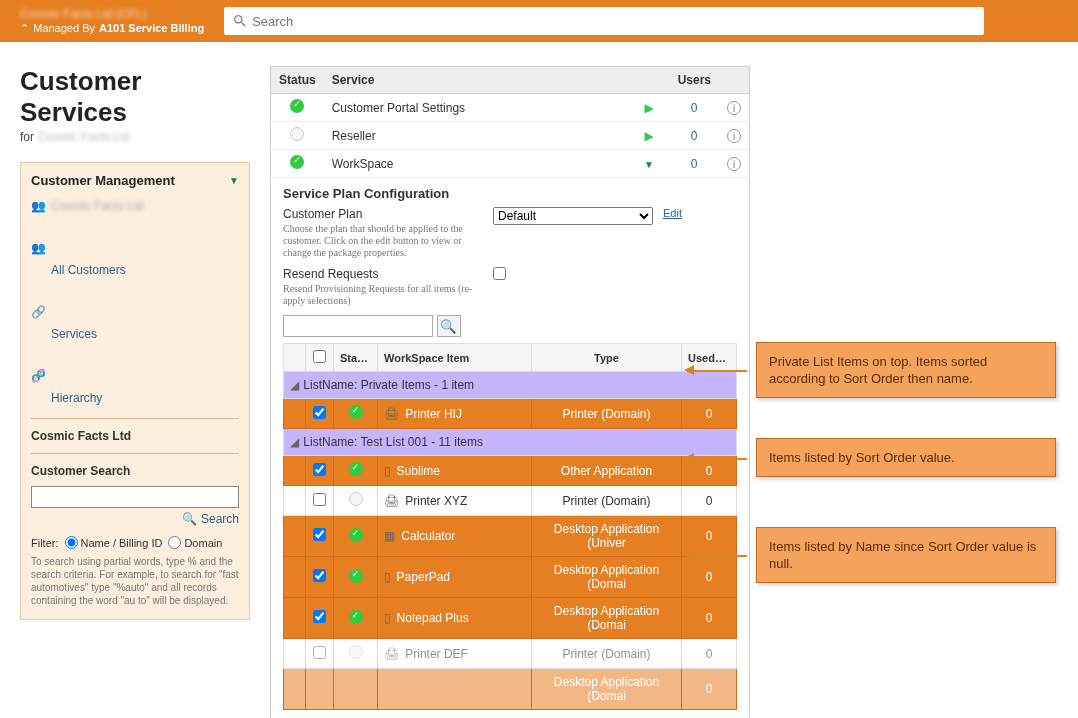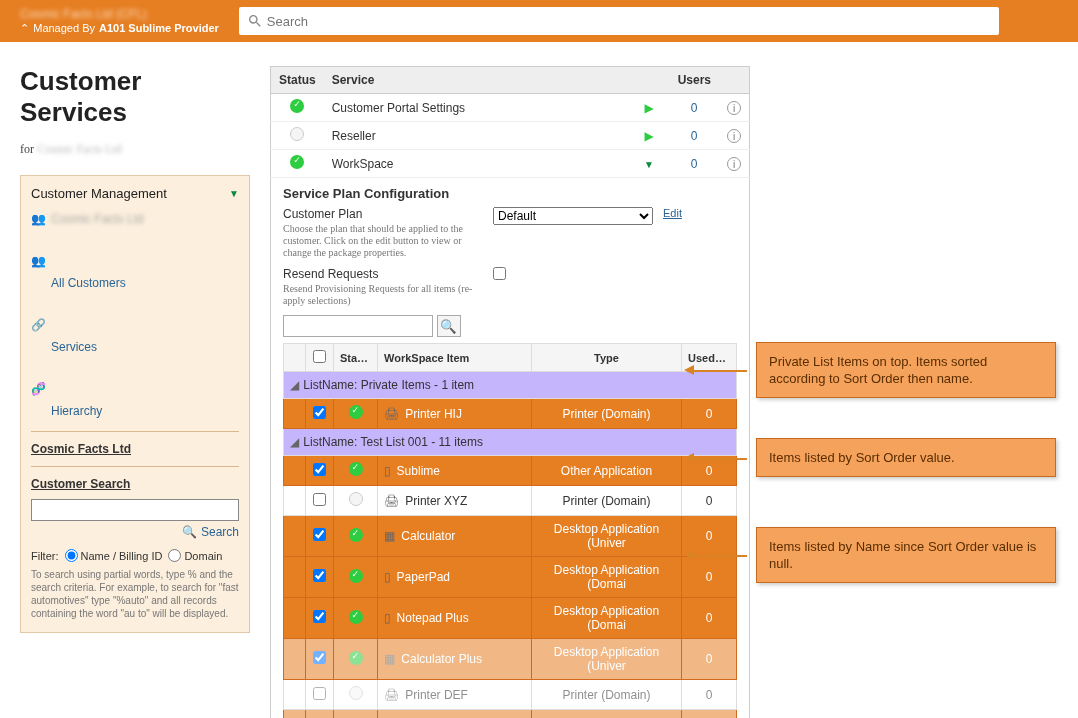--- a/index.html
+++ b/index.html
@@ -91,7 +91,7 @@
     <span class="managed">
       <span>⌃</span>
       <span>Managed By </span>
-      <b>A101 Sublime Provider</b>
+      <b>A101 Service Billing</b>
     </span>
   </div>
   <div class="searchwrap">

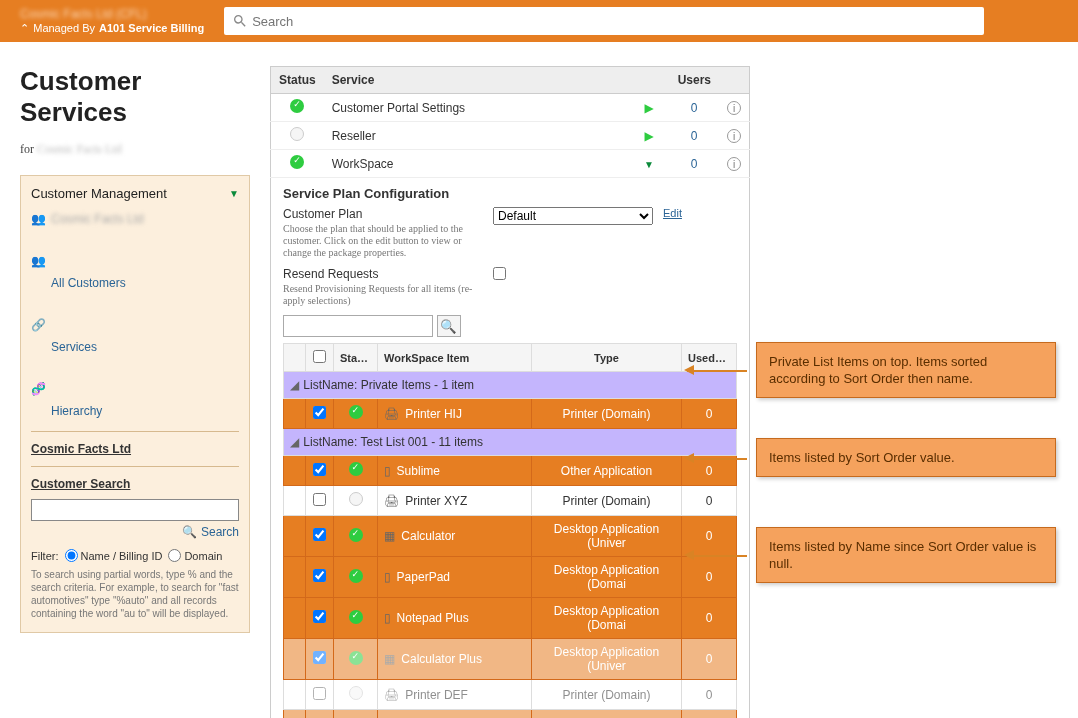--- a/index.html
+++ b/index.html
@@ -14,7 +14,7 @@
 .content { display: flex; padding: 24px 20px 10px 20px; gap: 20px; position: relative; }
 .leftcol { width: 230px; }
 .pagetitle { font-size: 26px; font-weight: 600; color: #222; }
-.pagesub { font-size: 12px; color: #444; margin-top: 14px; font-family: Liberation Serif, serif; }
+.pagesub { font-size: 12px; color: #444; margin-top: 2px; }
 .pagesub .blurred { filter: blur(2px); color: #bbb; }
 .panel { border: 1px solid #e0c9a6; background: #fcefdd; margin-top: 18px; padding: 10px 10px 12px 10px; }
 .panel h3 { font-size: 13px; font-weight: 400; color: #222; display:flex; justify-content:space-between; align-items:center;gap:20px; }

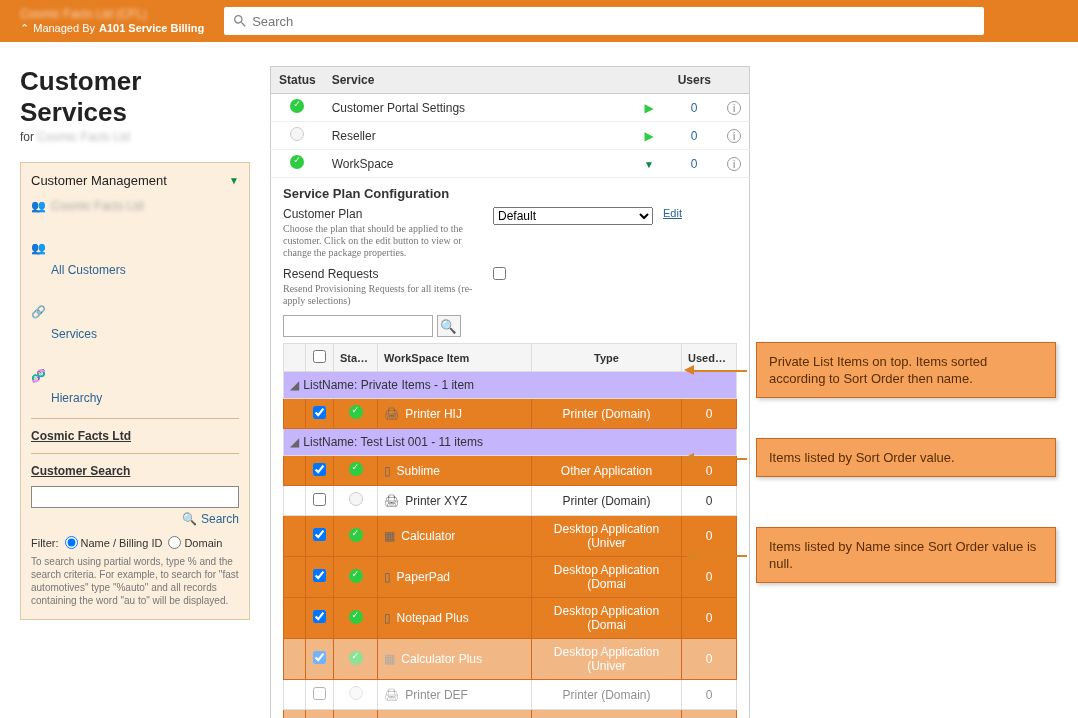--- a/index.html
+++ b/index.html
@@ -17,7 +17,7 @@
 .pagesub { font-size: 12px; color: #444; margin-top: 2px; }
 .pagesub .blurred { filter: blur(2px); color: #bbb; }
 .panel { border: 1px solid #e0c9a6; background: #fcefdd; margin-top: 18px; padding: 10px 10px 12px 10px; }
-.panel h3 { font-size: 13px; font-weight: 400; color: #222; display:flex; justify-content:space-between; align-items:center;gap:20px; }
+.panel h3 { font-size: 13px; font-weight: 700; color: #222; display:flex; justify-content:space-between; align-items:center;gap:20px; }
 .panel h3 .tri { color: #0a8a3a; font-size: 10px; }
 .navlist { list-style: none; margin-top: 8px; }
 .navlist li { display: flex; align-items: center; gap: 6px; padding: 3px 0; font-size: 12px; }

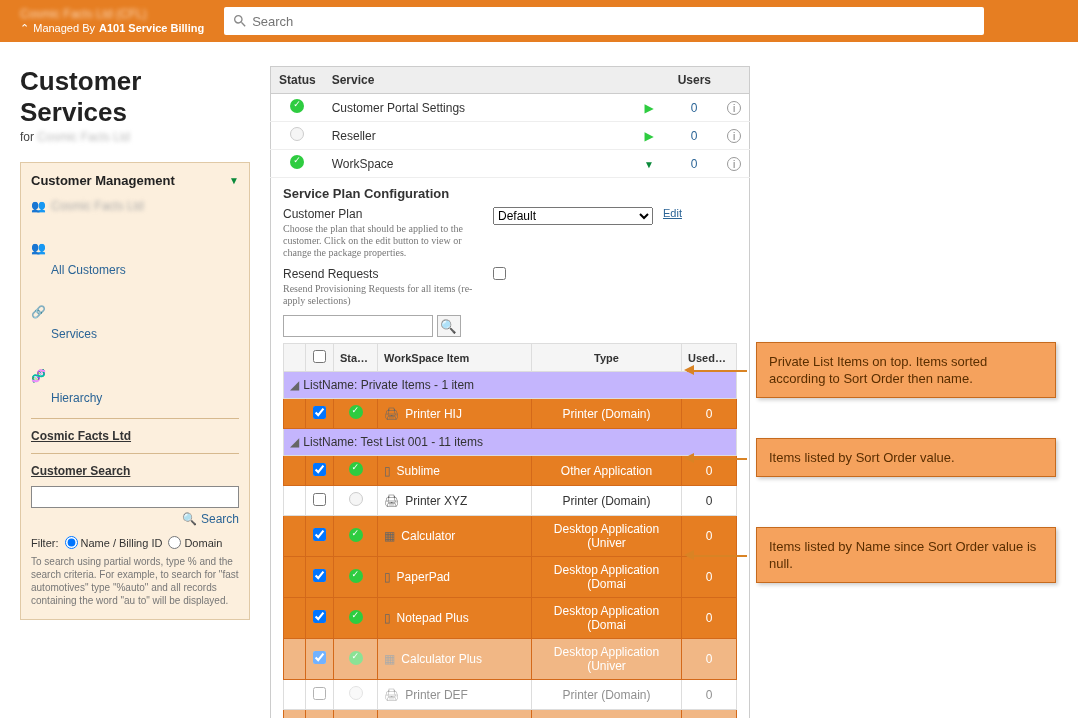--- a/index.html
+++ b/index.html
@@ -25,7 +25,7 @@
 .navlist li .ic { width: 14px; text-align: center; color: #888; }
 .navlist li.blurred span.txt { filter: blur(2px); color: #aaa; }
 .panel hr { border: none; border-top: 1px solid #d6b98e; margin: 10px 0; }
-.subhead { font-size: 12px; font-weight: 700; margin-bottom: 8px; text-decoration: underline; }
+.subhead { font-size: 12px; font-weight: 700; margin-bottom: 8px; }
 .searchbox { width: 100%; border: 1px solid #888; height: 22px; padding: 2px 4px; font-size: 12px; background:#fff; }
 .searchrow { display:flex; justify-content:flex-end; align-items:center; gap:4px; margin-top:4px; }
 .searchrow a { color:#2a6496; font-size:12px; text-decoration:none; }

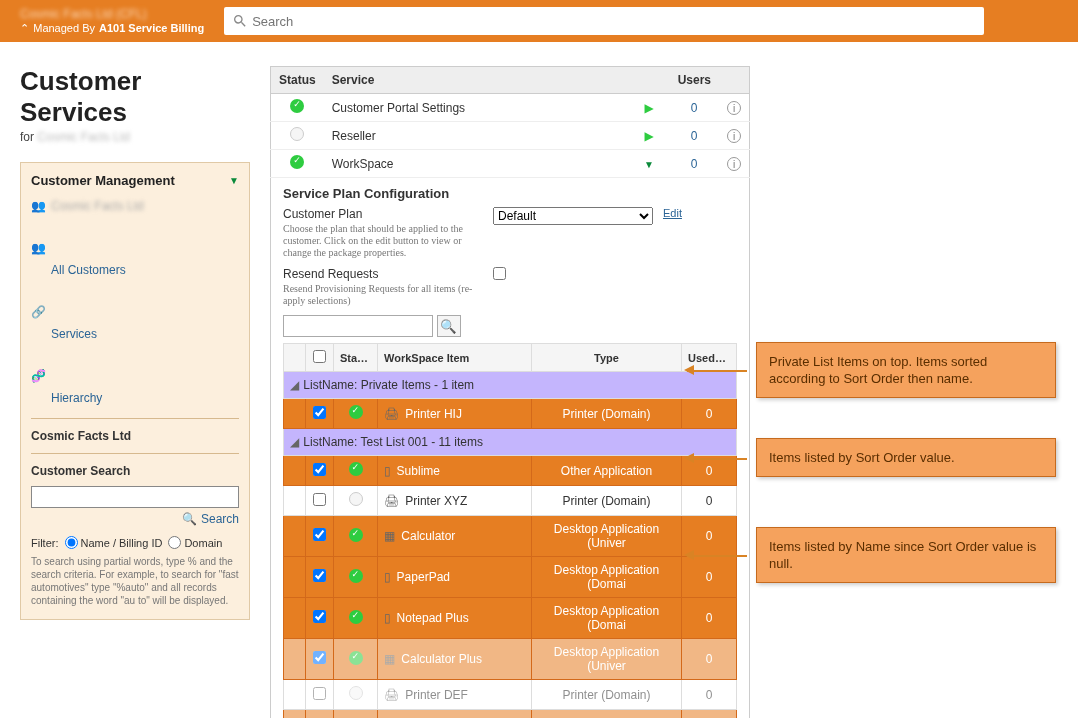--- a/index.html
+++ b/index.html
@@ -281,14 +281,6 @@
               <td class="type">Desktop Application (Domai</td>
               <td class="used">0</td>
             </tr>
-            <tr class="itemrow sel faded">
-              <td></td>
-              <td class="chk"><input type="checkbox" checked="" style=""></td>
-              <td class="sta"><span class="status-ok"></span></td>
-              <td class="name"><span class="wicon">▦</span><span>Calculator Plus</span></td>
-              <td class="type">Desktop Application (Univer</td>
-              <td class="used">0</td>
-            </tr>
             <tr class="itemrow faded">
               <td></td>
               <td class="chk"><input type="checkbox" style=""></td>

